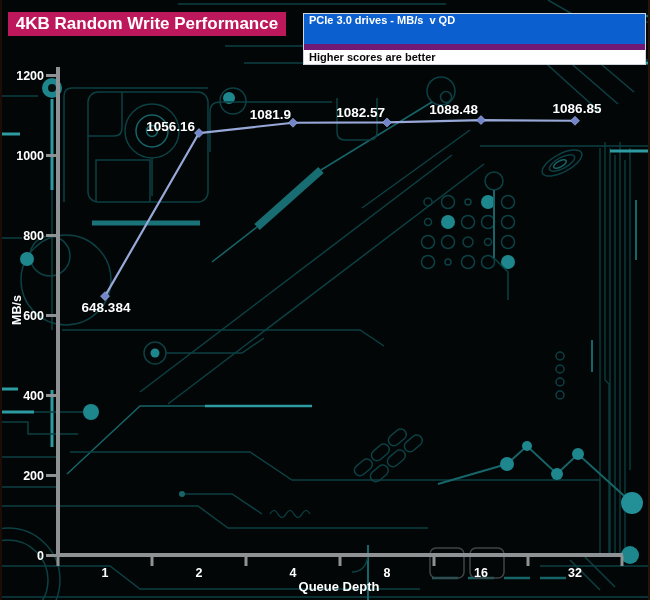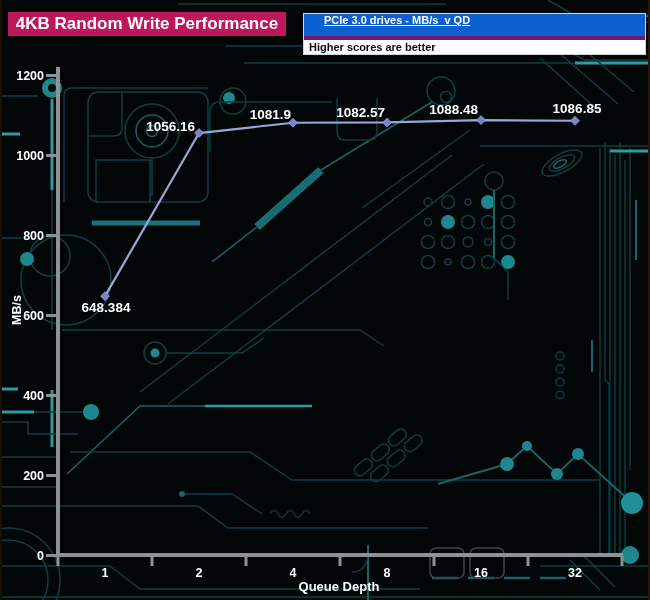--- a/index.html
+++ b/index.html
@@ -20,9 +20,8 @@
     border:1px solid #cfd5da;
   }
   .info-top{
-    color:#fff;height:22px;line-height:13px;font-size:11px;font-weight:bold;padding-left:20px;
+    color:#fff;height:30px;line-height:13px;font-size:11px;font-weight:bold;padding-left:5px;
     white-space:pre;
-    text-decoration:underline;
   }
   .info-bottom{
     background:#fff;color:#0a0a0a;height:14px;line-height:14px;font-size:11px;font-weight:bold;

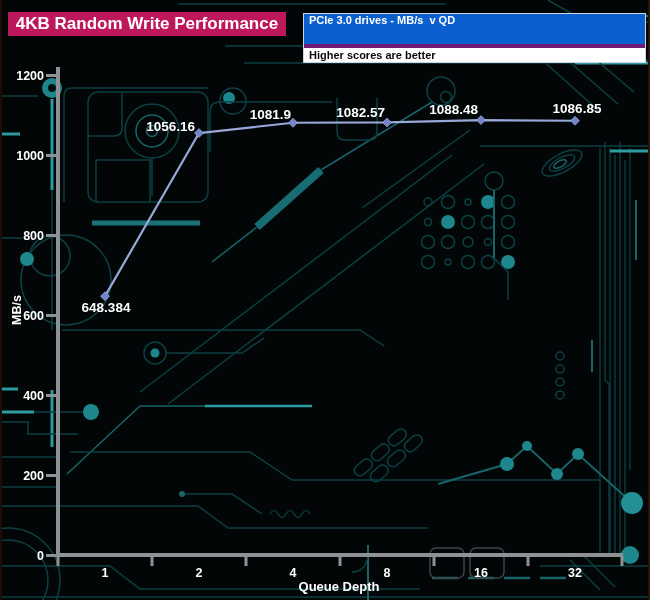--- a/index.html
+++ b/index.html
@@ -25,7 +25,7 @@
   }
   .info-bottom{
     background:#fff;color:#0a0a0a;height:14px;line-height:14px;font-size:11px;font-weight:bold;
-    padding-left:5px;border-top:4px solid #701a75;white-space:pre;
+    padding-left:5px;border-top:6px solid #701a75;white-space:pre;
   }
 </style>
 </head>

